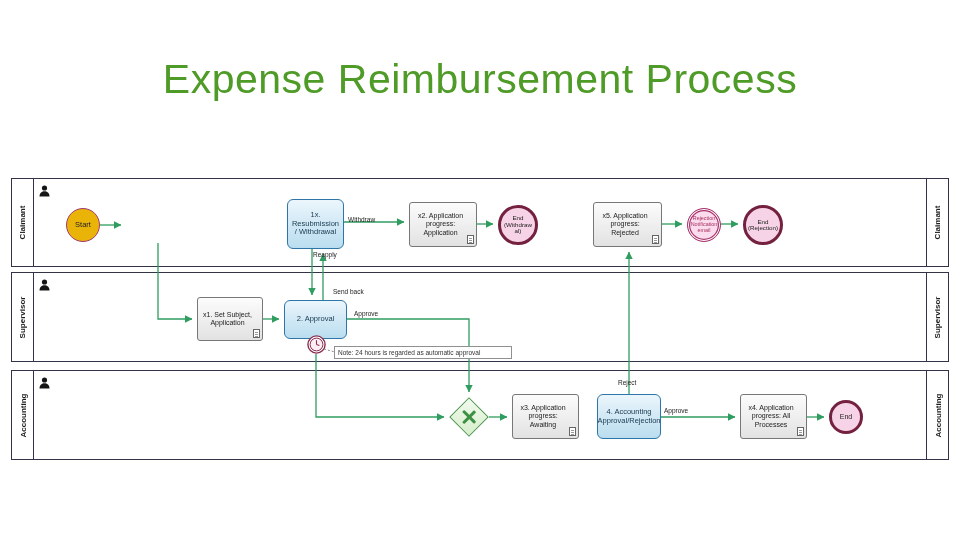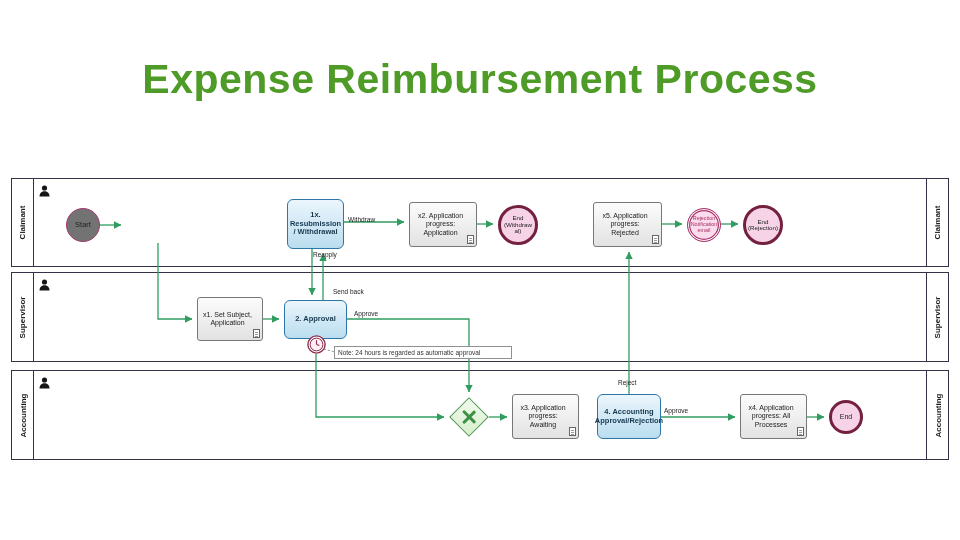--- a/index.html
+++ b/index.html
@@ -8,7 +8,7 @@
   .slide{position:relative;width:960px;height:540px;background:#fff;}
 
   .title{position:absolute;top:56px;left:0;width:100%;text-align:center;
-    font-size:41px;font-weight:bold;color:#4f9b27;letter-spacing:.5px;}
+    font-size:41px;font-weight:normal;color:#4f9b27;letter-spacing:.5px;}
 
   .diagram{position:absolute;left:11px;top:178px;width:938px;height:284px;}
 

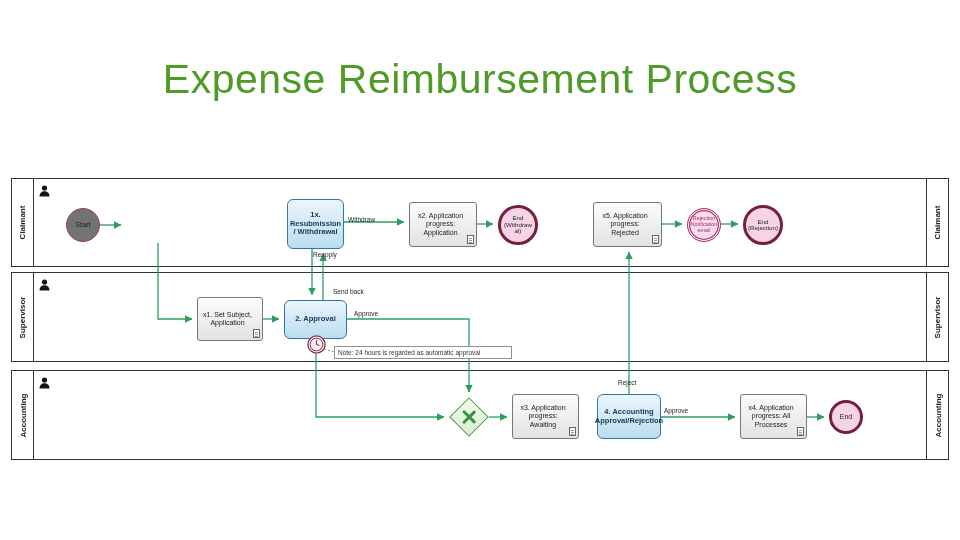--- a/index.html
+++ b/index.html
@@ -28,7 +28,7 @@
     text-align:center;z-index:2;}
   .task{background:linear-gradient(180deg,#ecf6fc 0%,#cfe7f5 55%,#badeef 100%);
     border:1.4px solid #2e76a8;border-radius:6px;font-size:7.5px;color:#17394f;
-    padding:15px 2px;line-height:1.15;font-weight:bold;}
+    padding:15px 2px;line-height:1.15;}
   .data{background:linear-gradient(180deg,#fcfcfc,#e2e2e2);border:1px solid #777;
     border-radius:3px;font-size:7px;color:#222;padding:1px 8px 1px 3px;line-height:1.15;}
   .doc-icon{position:absolute;right:2px;bottom:2px;width:7px;height:9px;background:#fff;border:1px solid #666;}

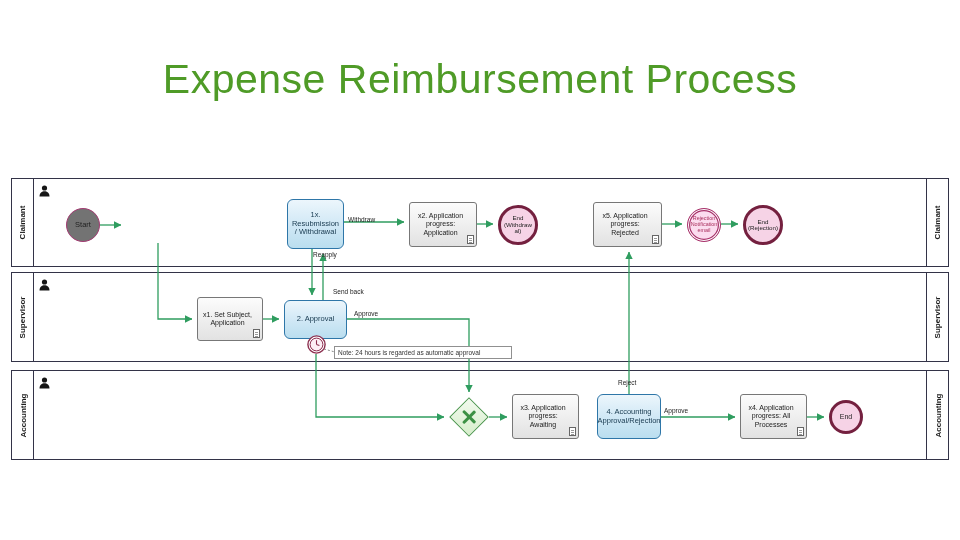--- a/index.html
+++ b/index.html
@@ -36,7 +36,7 @@
     border-top:1px solid #999;box-shadow:0 2px 0 #999,0 4px 0 #999;}
 
   .event{border-radius:50%;color:#222;padding:2px;overflow-wrap:anywhere;}
-  .start-event{background:#737373;border:1.6px solid #a33b72;font-size:7.5px;line-height:1;}
+  .start-event{background:#eab308;border:1.6px solid #a33b72;font-size:7.5px;line-height:1;}
   .end-event{background:#f6d3e6;border:3.5px solid #74203f;font-size:6.2px;line-height:1.05;}
   .msg-event{background:#fbdcef;border:1.6px solid #a8336b;
     box-shadow:inset 0 0 0 1px #fff,inset 0 0 0 2.2px #a8336b;

